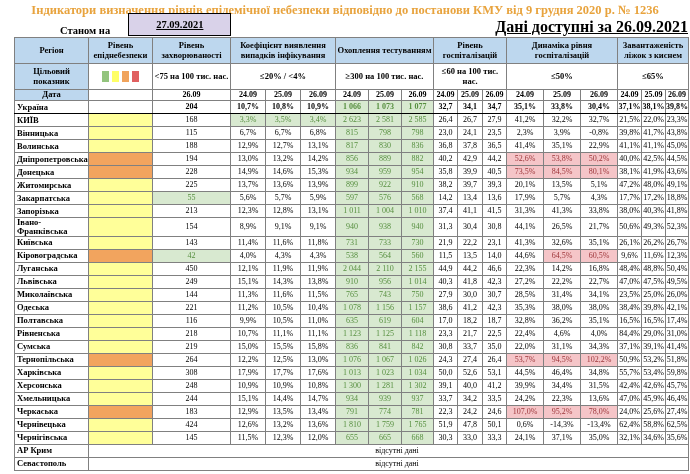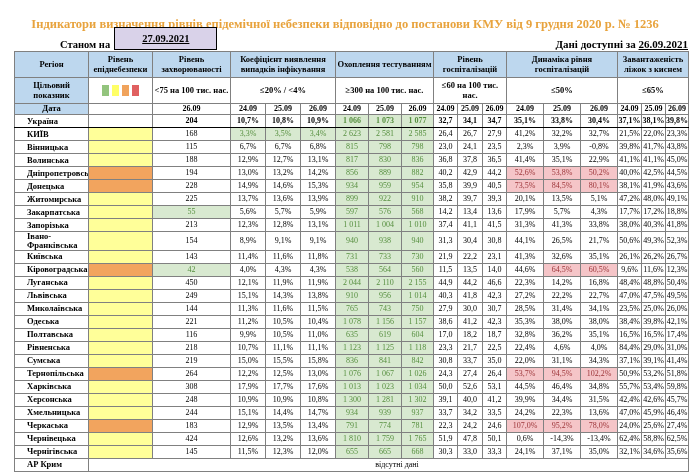--- a/index.html
+++ b/index.html
@@ -5,7 +5,7 @@
   html,body { margin:0; padding:0; background:#fff; }
   body { width:690px; height:474px; font-family:"Liberation Serif", serif; color:#000; overflow:hidden; }
 
-  .title { text-align:center; font-weight:bold; font-size:12.5px; color:#E8A33D; padding-top:17px; letter-spacing:0; }
+  .title { text-align:center; font-weight:bold; font-size:12.5px; color:#E8A33D; padding-top:3px; letter-spacing:0; }
 
   .meta { display:flex; justify-content:space-between; align-items:flex-end; margin:2px 2px 1px 14px; height:16px; }
   .meta-left { display:flex; align-items:flex-end; padding-left:46px; gap:4px;text-align:center; }

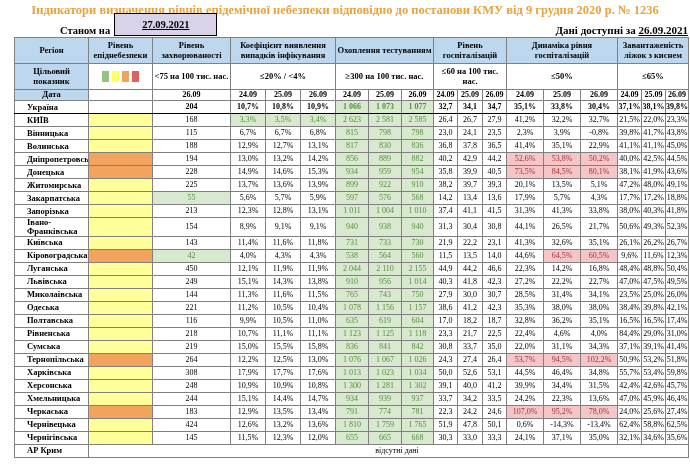--- a/index.html
+++ b/index.html
@@ -8,7 +8,7 @@
   .title { text-align:center; font-weight:bold; font-size:12.5px; color:#E8A33D; padding-top:3px; letter-spacing:0; }
 
   .meta { display:flex; justify-content:space-between; align-items:flex-end; margin:2px 2px 1px 14px; height:16px; }
-  .meta-left { display:flex; align-items:flex-end; padding-left:46px; gap:4px;text-align:center; }
+  .meta-left { display:flex; align-items:flex-end; padding-left:46px; gap:18px;text-align:center; }
   .meta-label { font-weight:bold; font-size:10.5px; }
   .datebox { background:#D9D2E9; border:1.5px solid #000; font-weight:bold; font-size:10.5px;
              padding:4px 27px; text-decoration:underline; line-height:13px; }

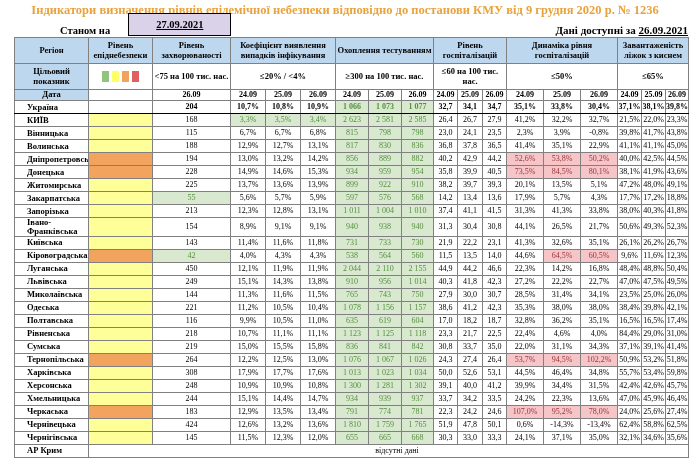--- a/index.html
+++ b/index.html
@@ -12,7 +12,7 @@
   .meta-label { font-weight:bold; font-size:10.5px; }
   .datebox { background:#D9D2E9; border:1.5px solid #000; font-weight:bold; font-size:10.5px;
              padding:4px 27px; text-decoration:underline; line-height:13px; }
-  .meta-right { font-weight:bold; font-size:11px; }
+  .meta-right { font-weight:bold; font-size:16px;text-decoration:underline; }
   .meta-right .udate { text-decoration:underline; }
 
   table { border-collapse:collapse; table-layout:fixed; width:674px; margin-left:14px;

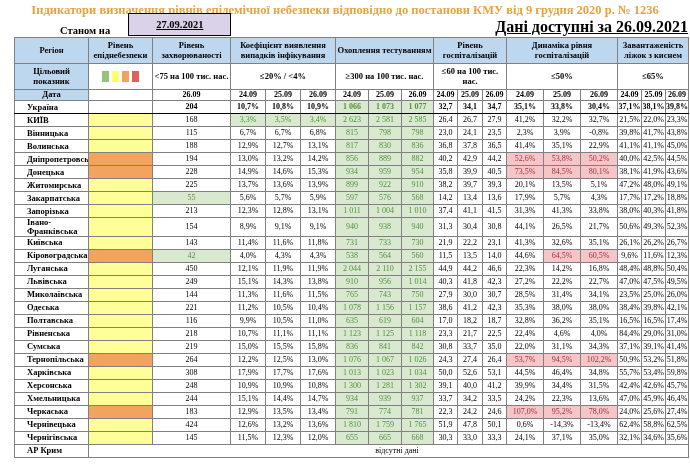--- a/index.html
+++ b/index.html
@@ -30,7 +30,7 @@
   .dateh { font-weight:bold; font-size:8px; }
   .gs { border-left:1.5px solid #000; }
 
-  .rname { text-align:left; font-weight:bold; font-size:8.5px; padding-left:12px;
+  .rname { text-align:left; font-weight:bold; font-size:8.5px; padding-left:2px;
            white-space:normal; line-height:1.05; }
   tr.ukr td { font-weight:bold; border-bottom:1.5px solid #000; }
   tr.nd-first td { border-top:1.5px solid #000; }

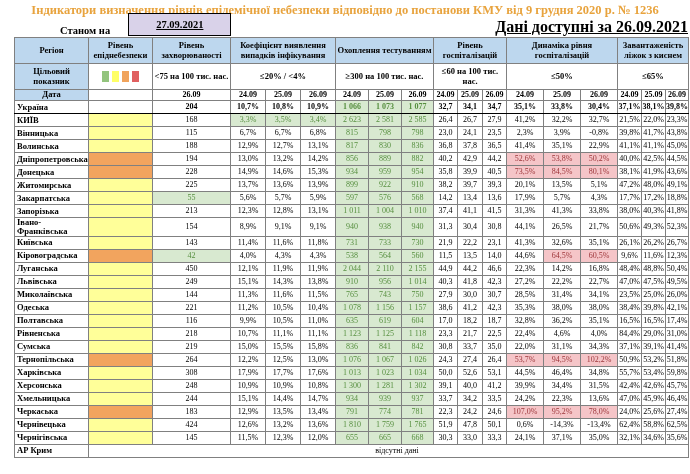--- a/index.html
+++ b/index.html
@@ -648,6 +648,10 @@
         <td class="rname">АР Крим</td>
         <td class="nodata gs" colspan="17">відсутні дані</td>
       </tr>
+      <tr>
+        <td class="rname">Севастополь</td>
+        <td class="nodata gs" colspan="17">відсутні дані</td>
+      </tr>
     </tbody>
 </table>
 

